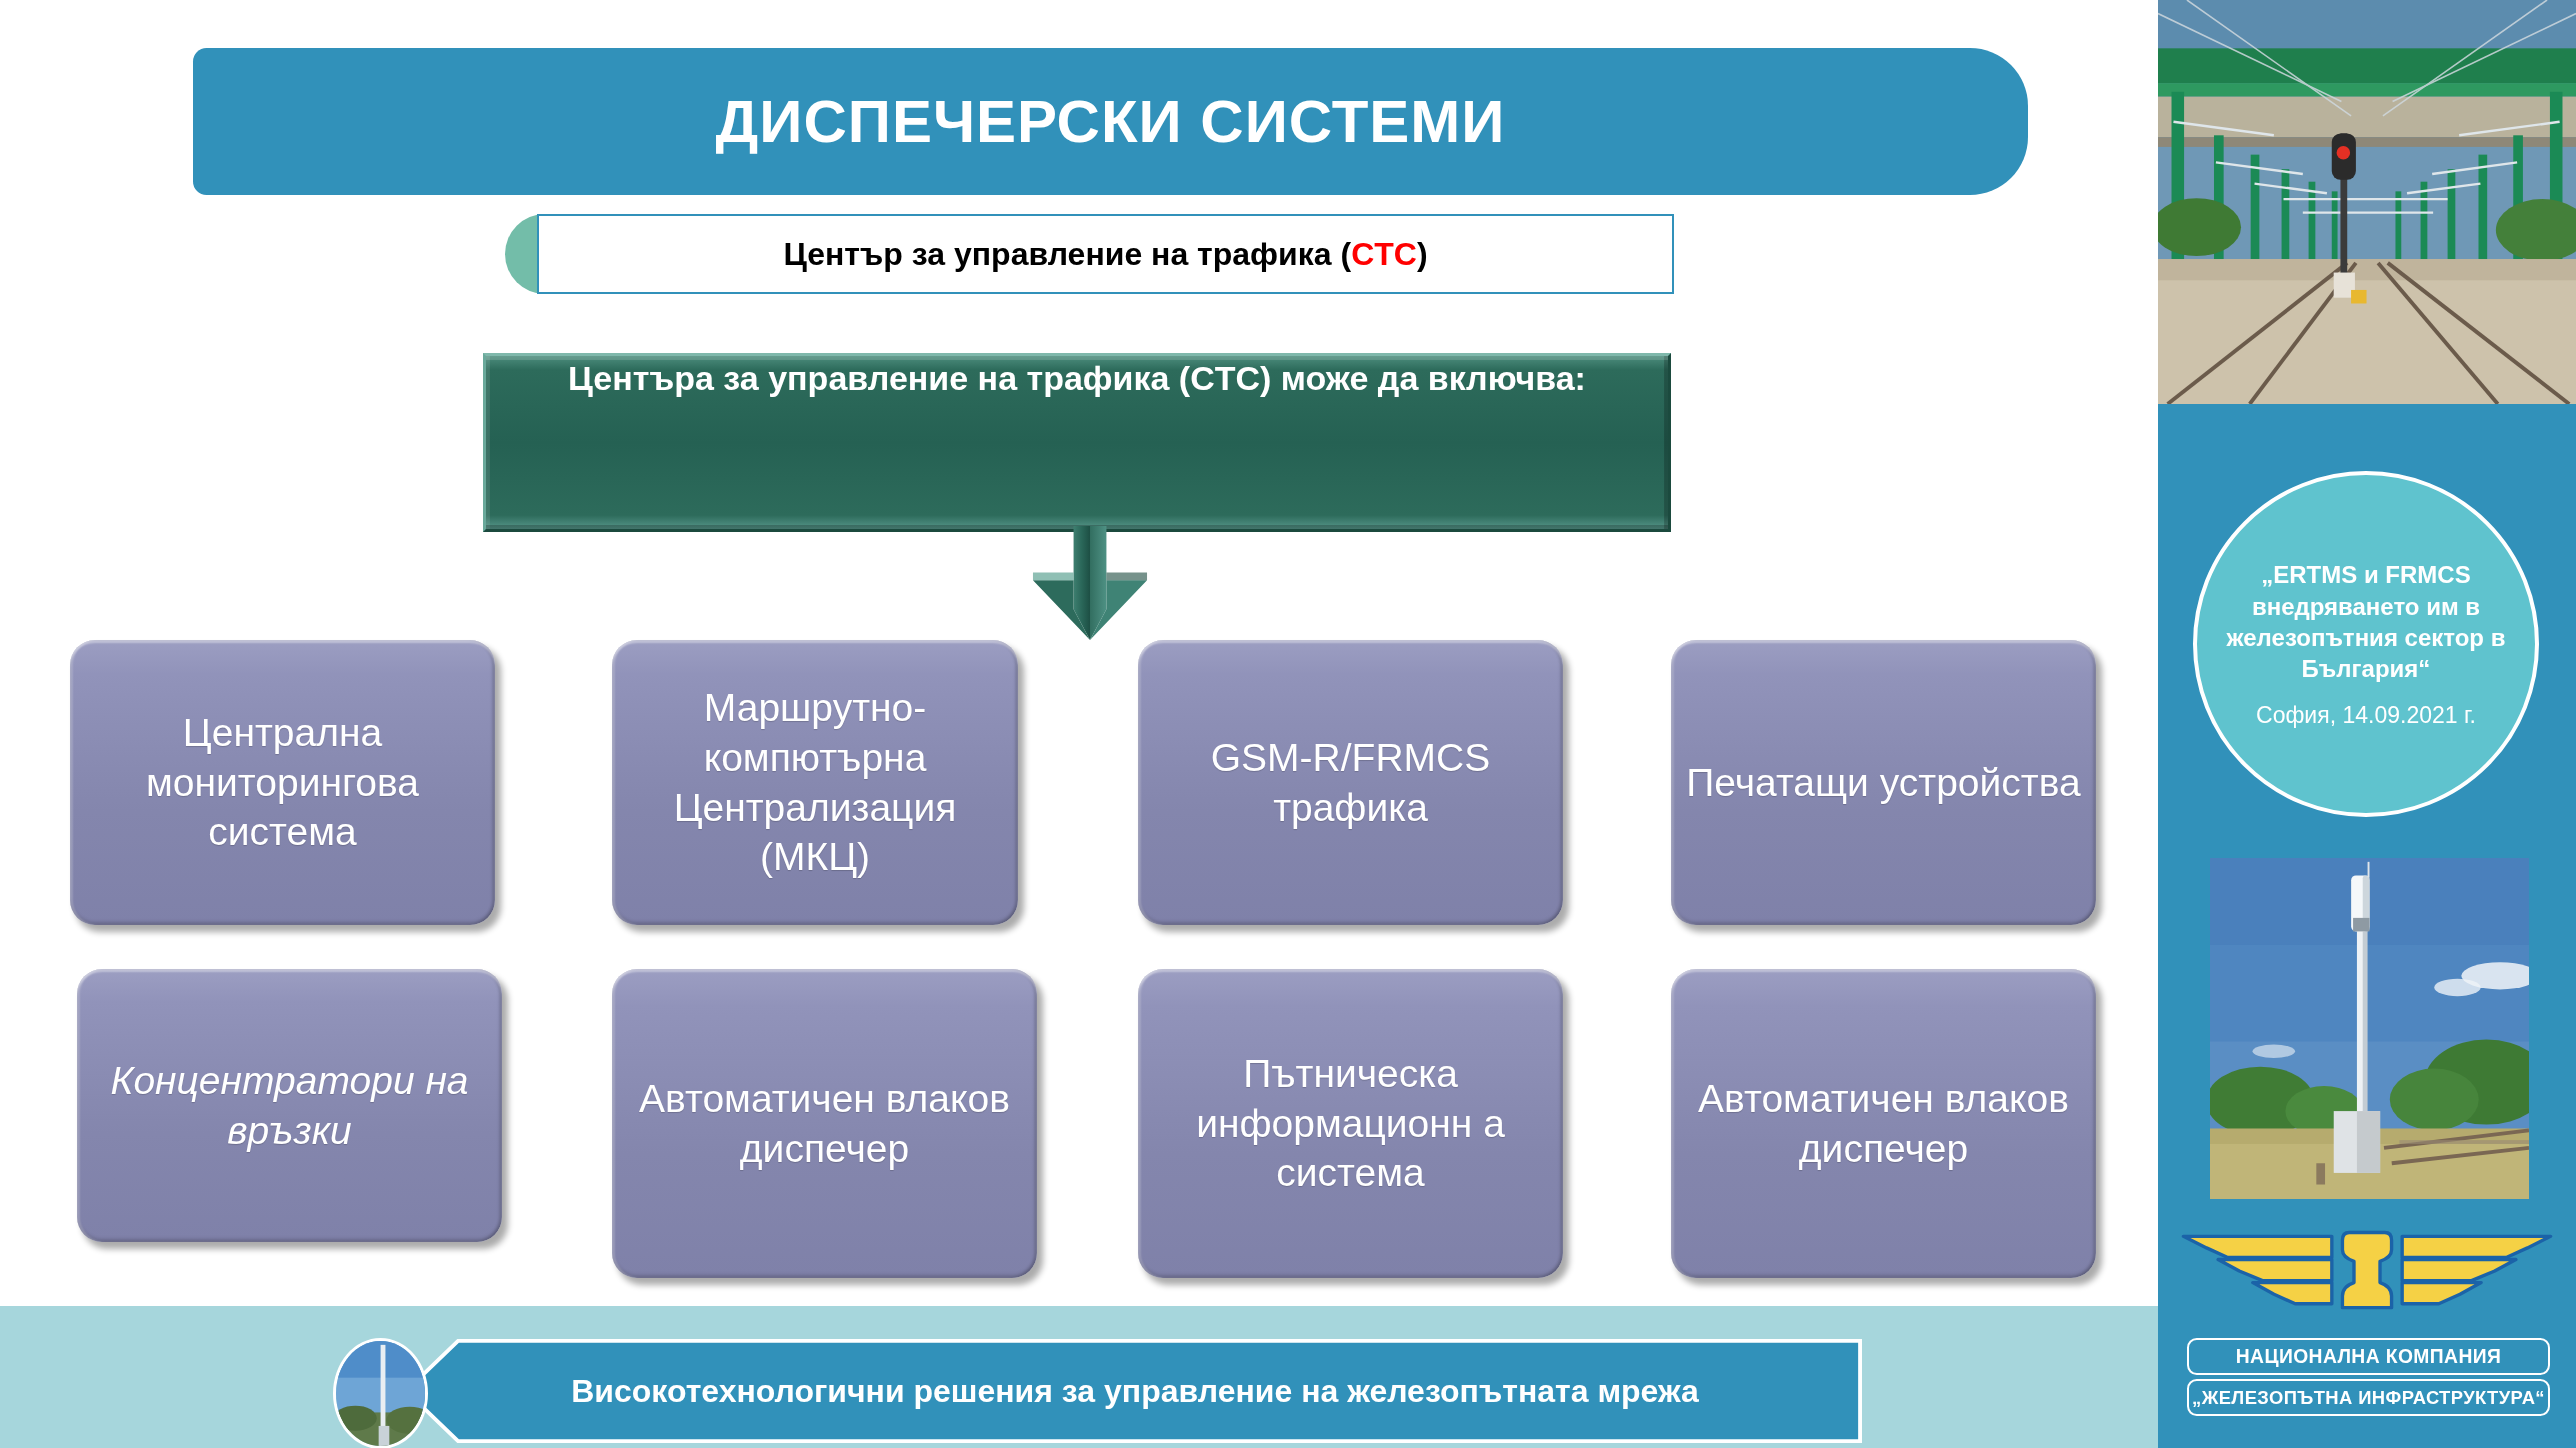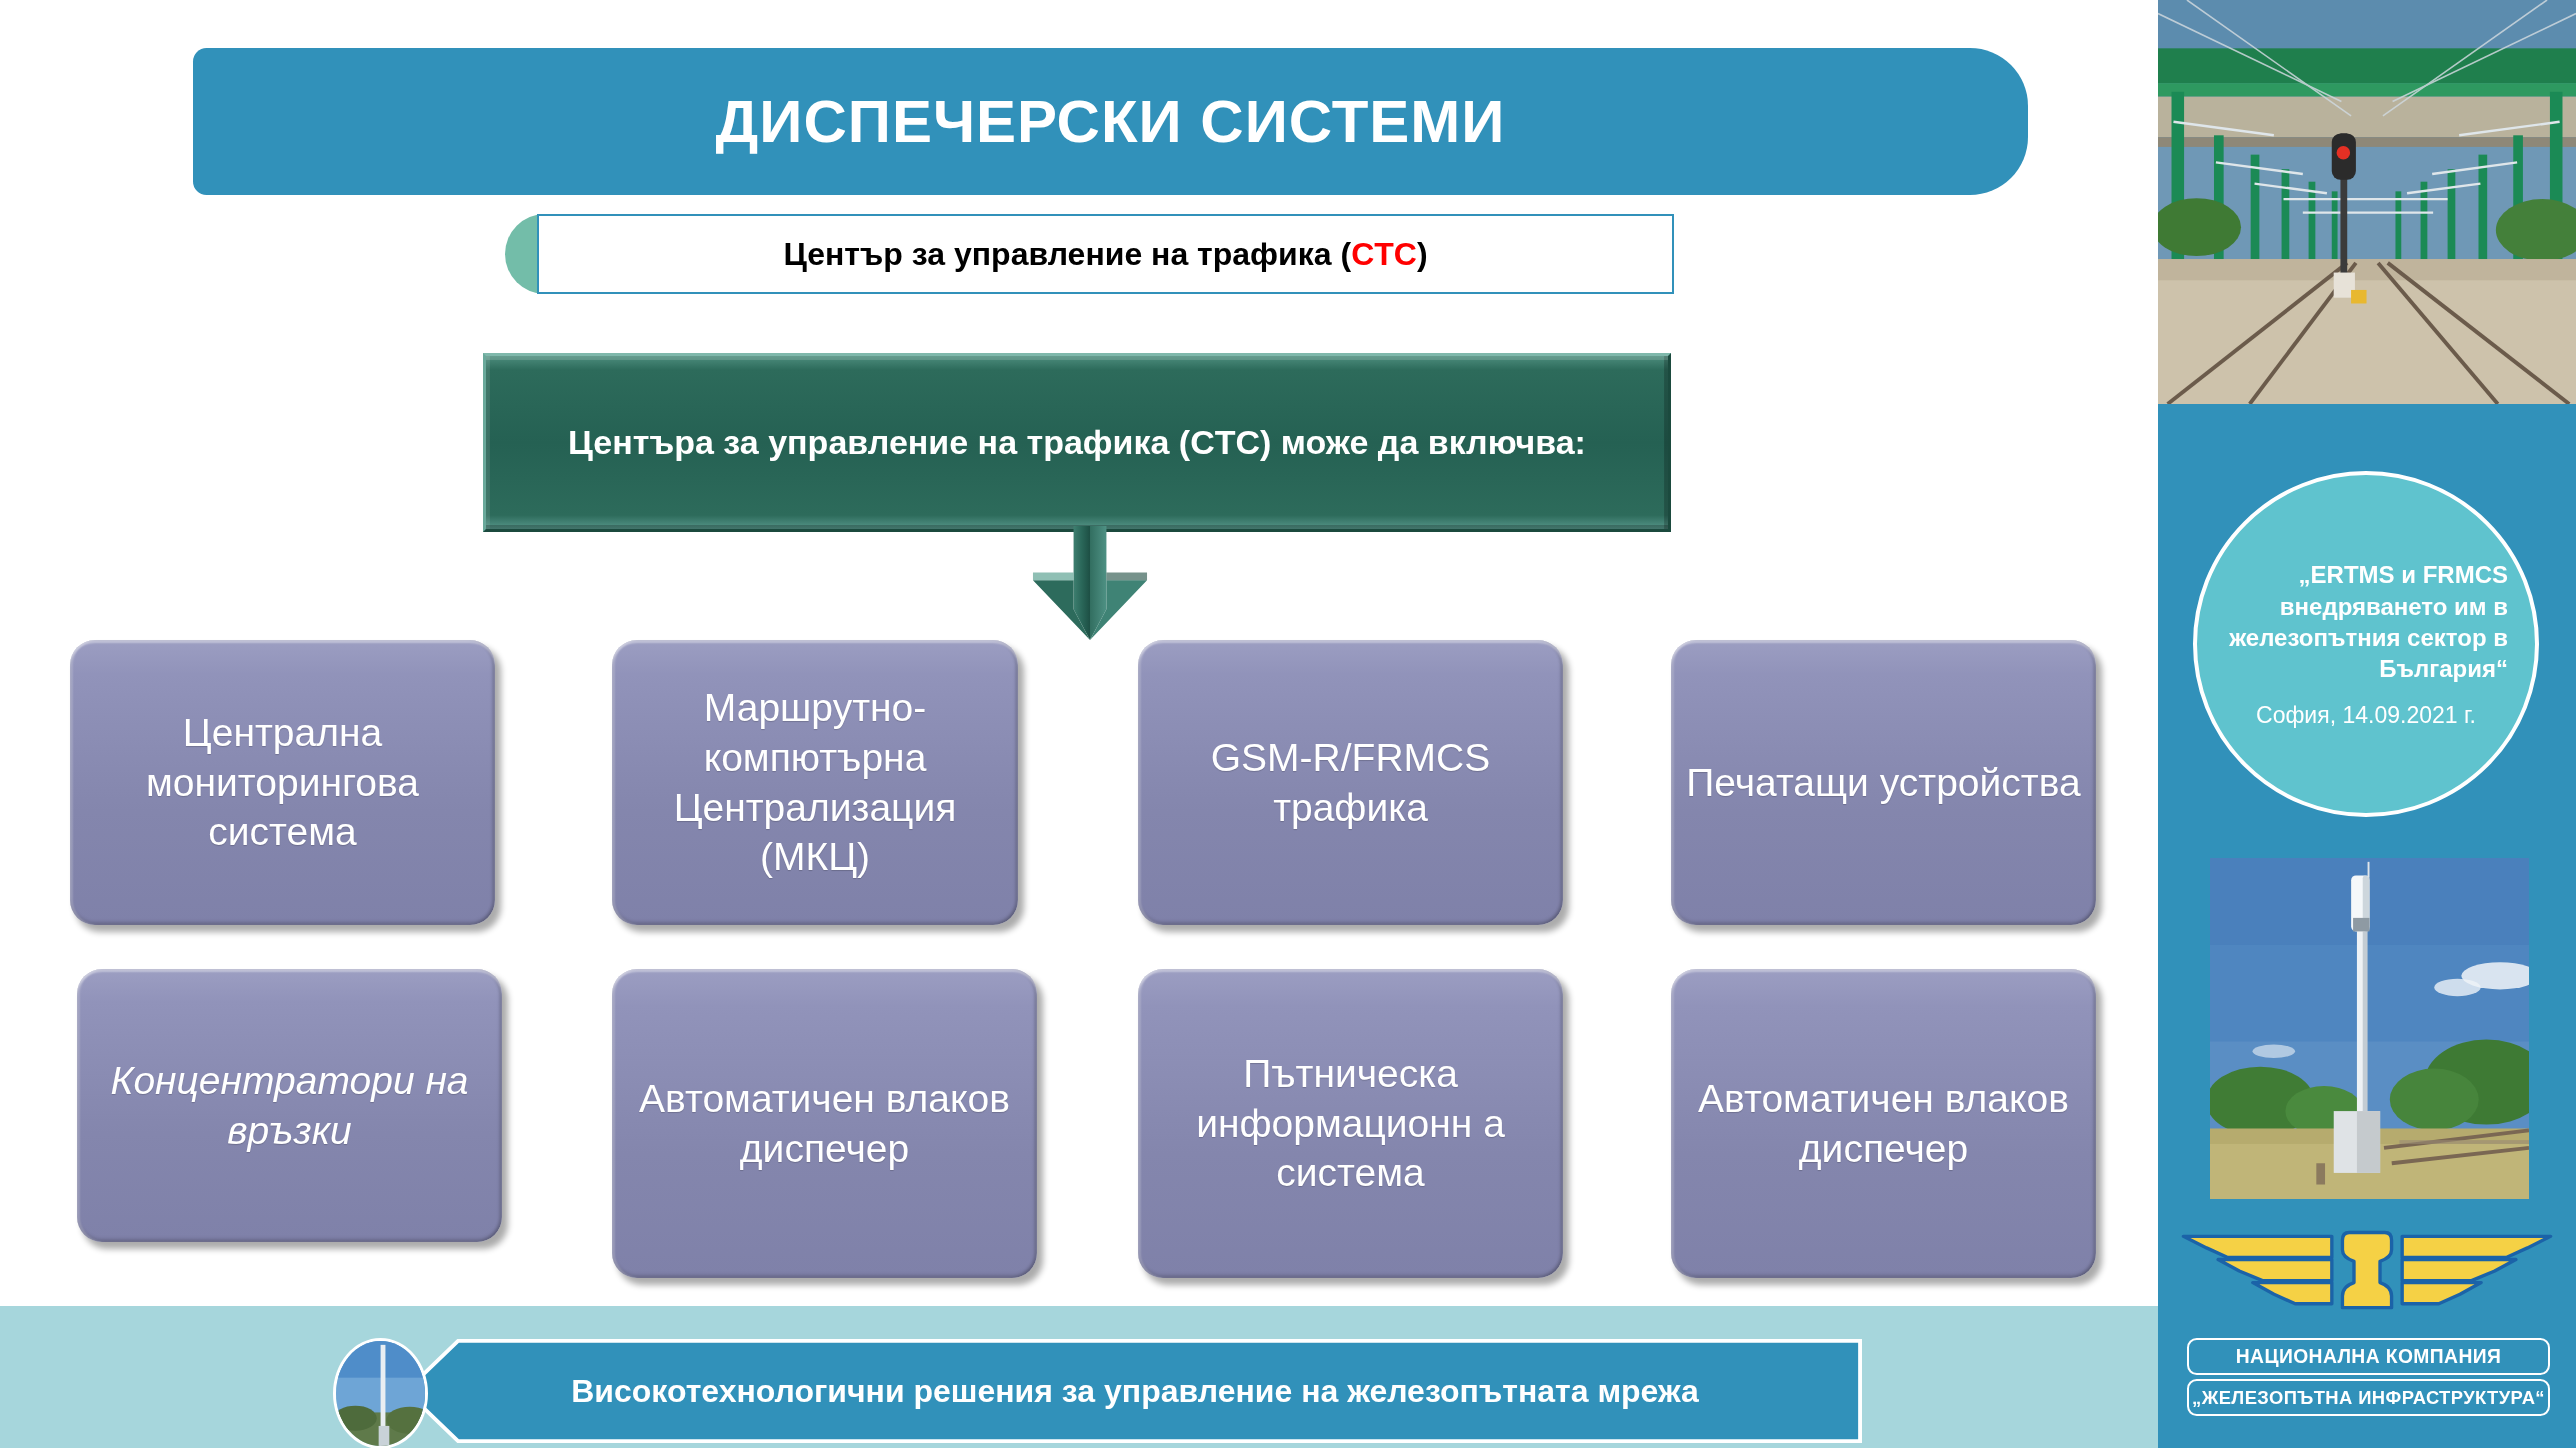--- a/index.html
+++ b/index.html
@@ -64,7 +64,7 @@
     border-left:3.9px solid #6aa99b;
     border-right:3.9px solid #1b4a3e;
     border-bottom:3.9px solid #1b4a3e;
-    display:flex; align-items:center; justify-content:center;
+    display:flex; align-items:flex-start; justify-content:center;
     box-shadow: inset 0 8.7px 0 -4.8px rgba(255,255,255,0.14),
                 inset 0 -8.7px 0 -4.8px rgba(0,0,0,0.22),
                 inset 8.7px 0 0 -4.8px rgba(255,255,255,0.10),

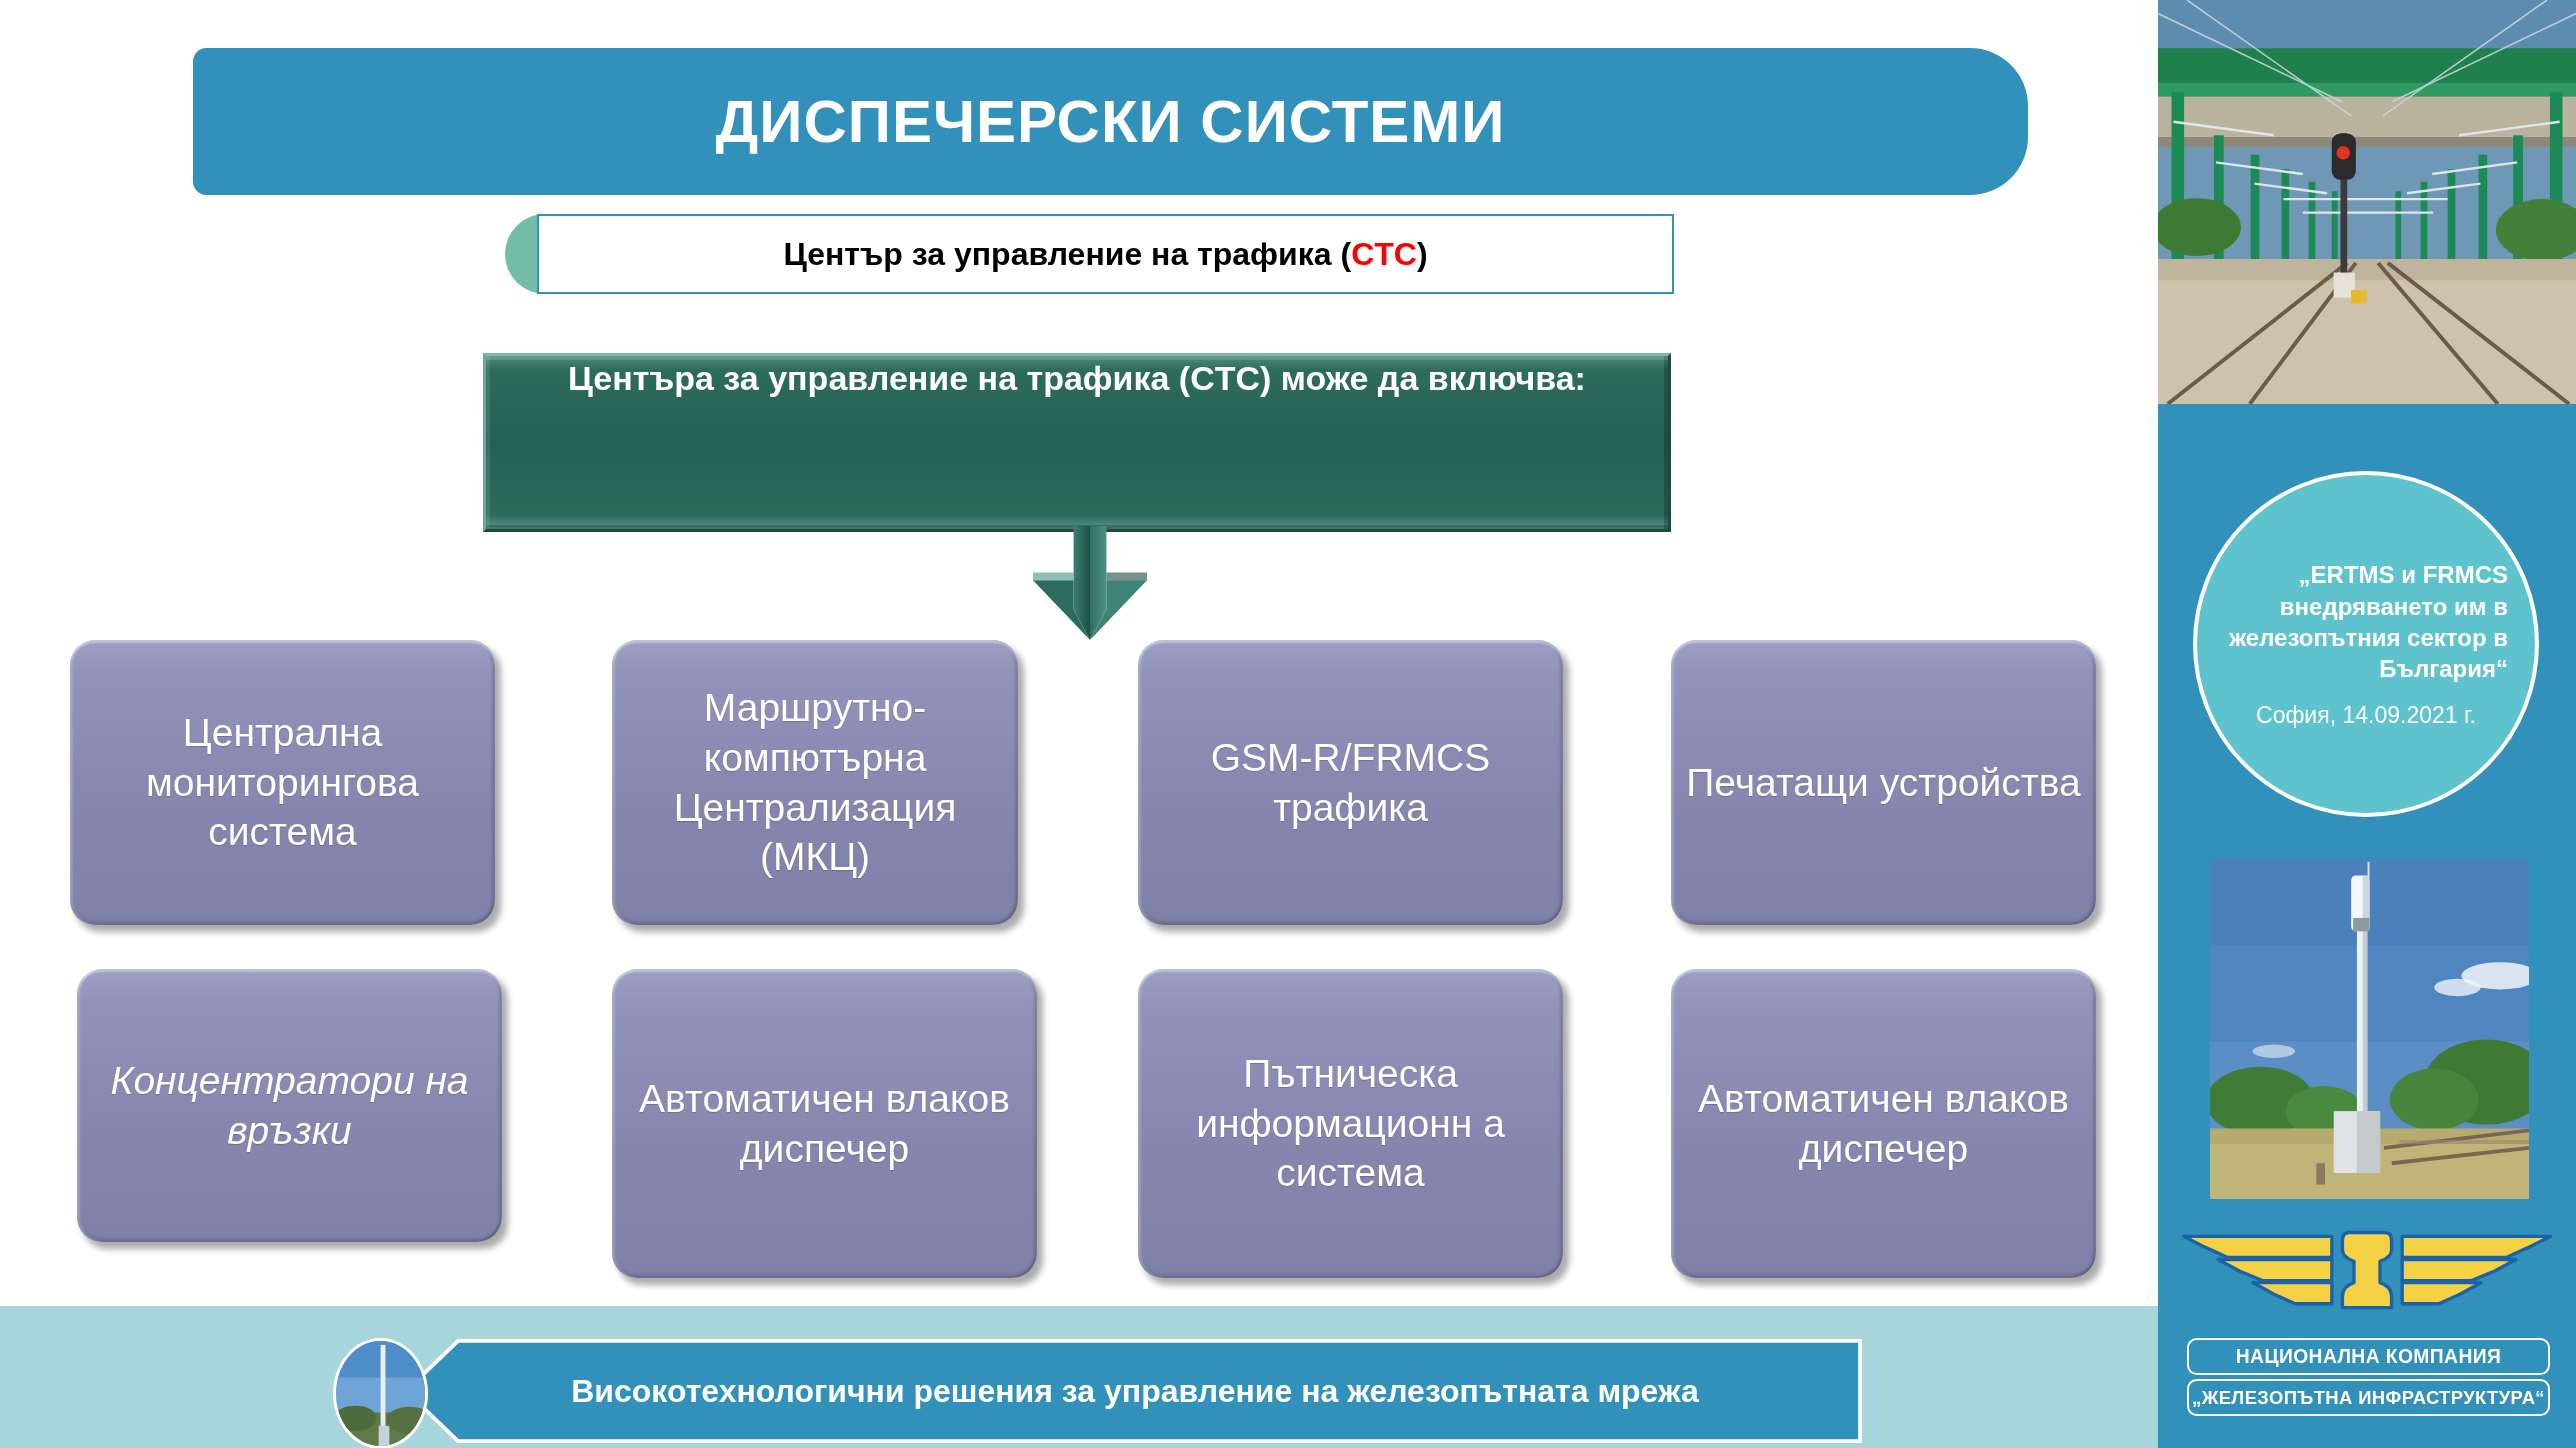--- a/index.html
+++ b/index.html
@@ -159,7 +159,7 @@
   }
   #badge-title {
     color:#ffffff; font-size:24px; font-weight:bold;
-    text-align:right; line-height:1.30;
+    text-align:center; line-height:1.30;
   }
   #badge-date {
     color:#ffffff; font-size:23px;

